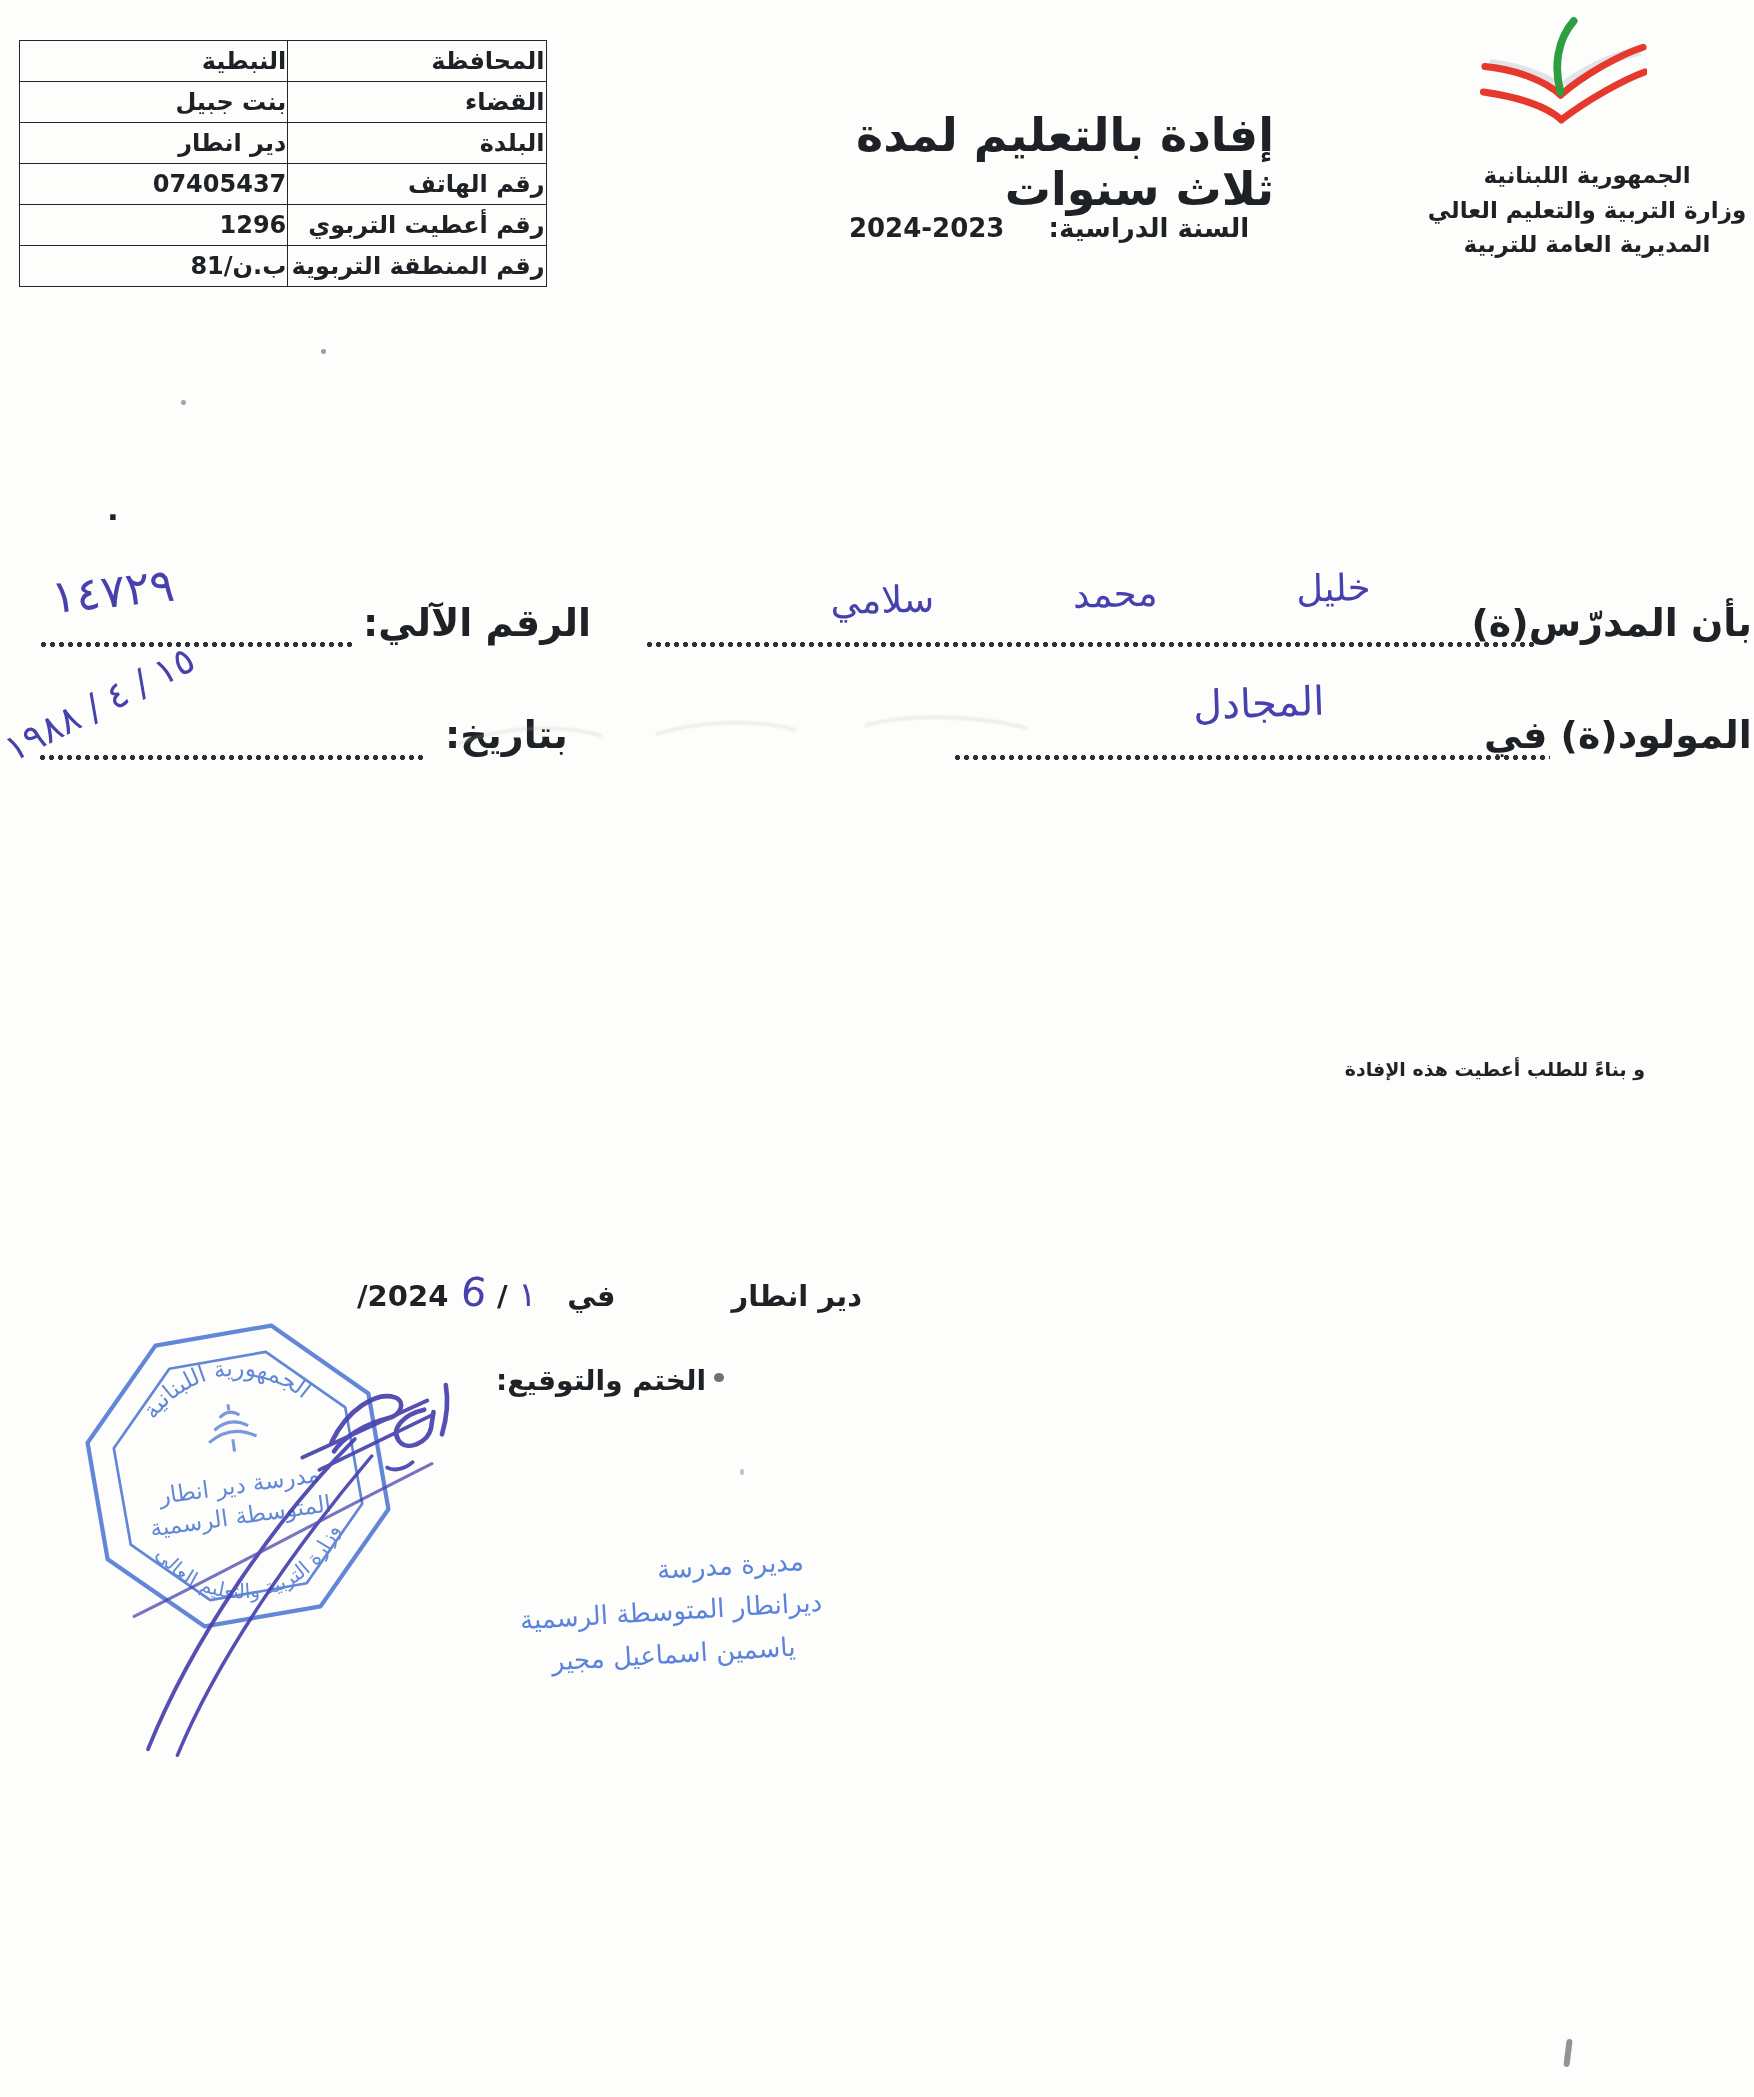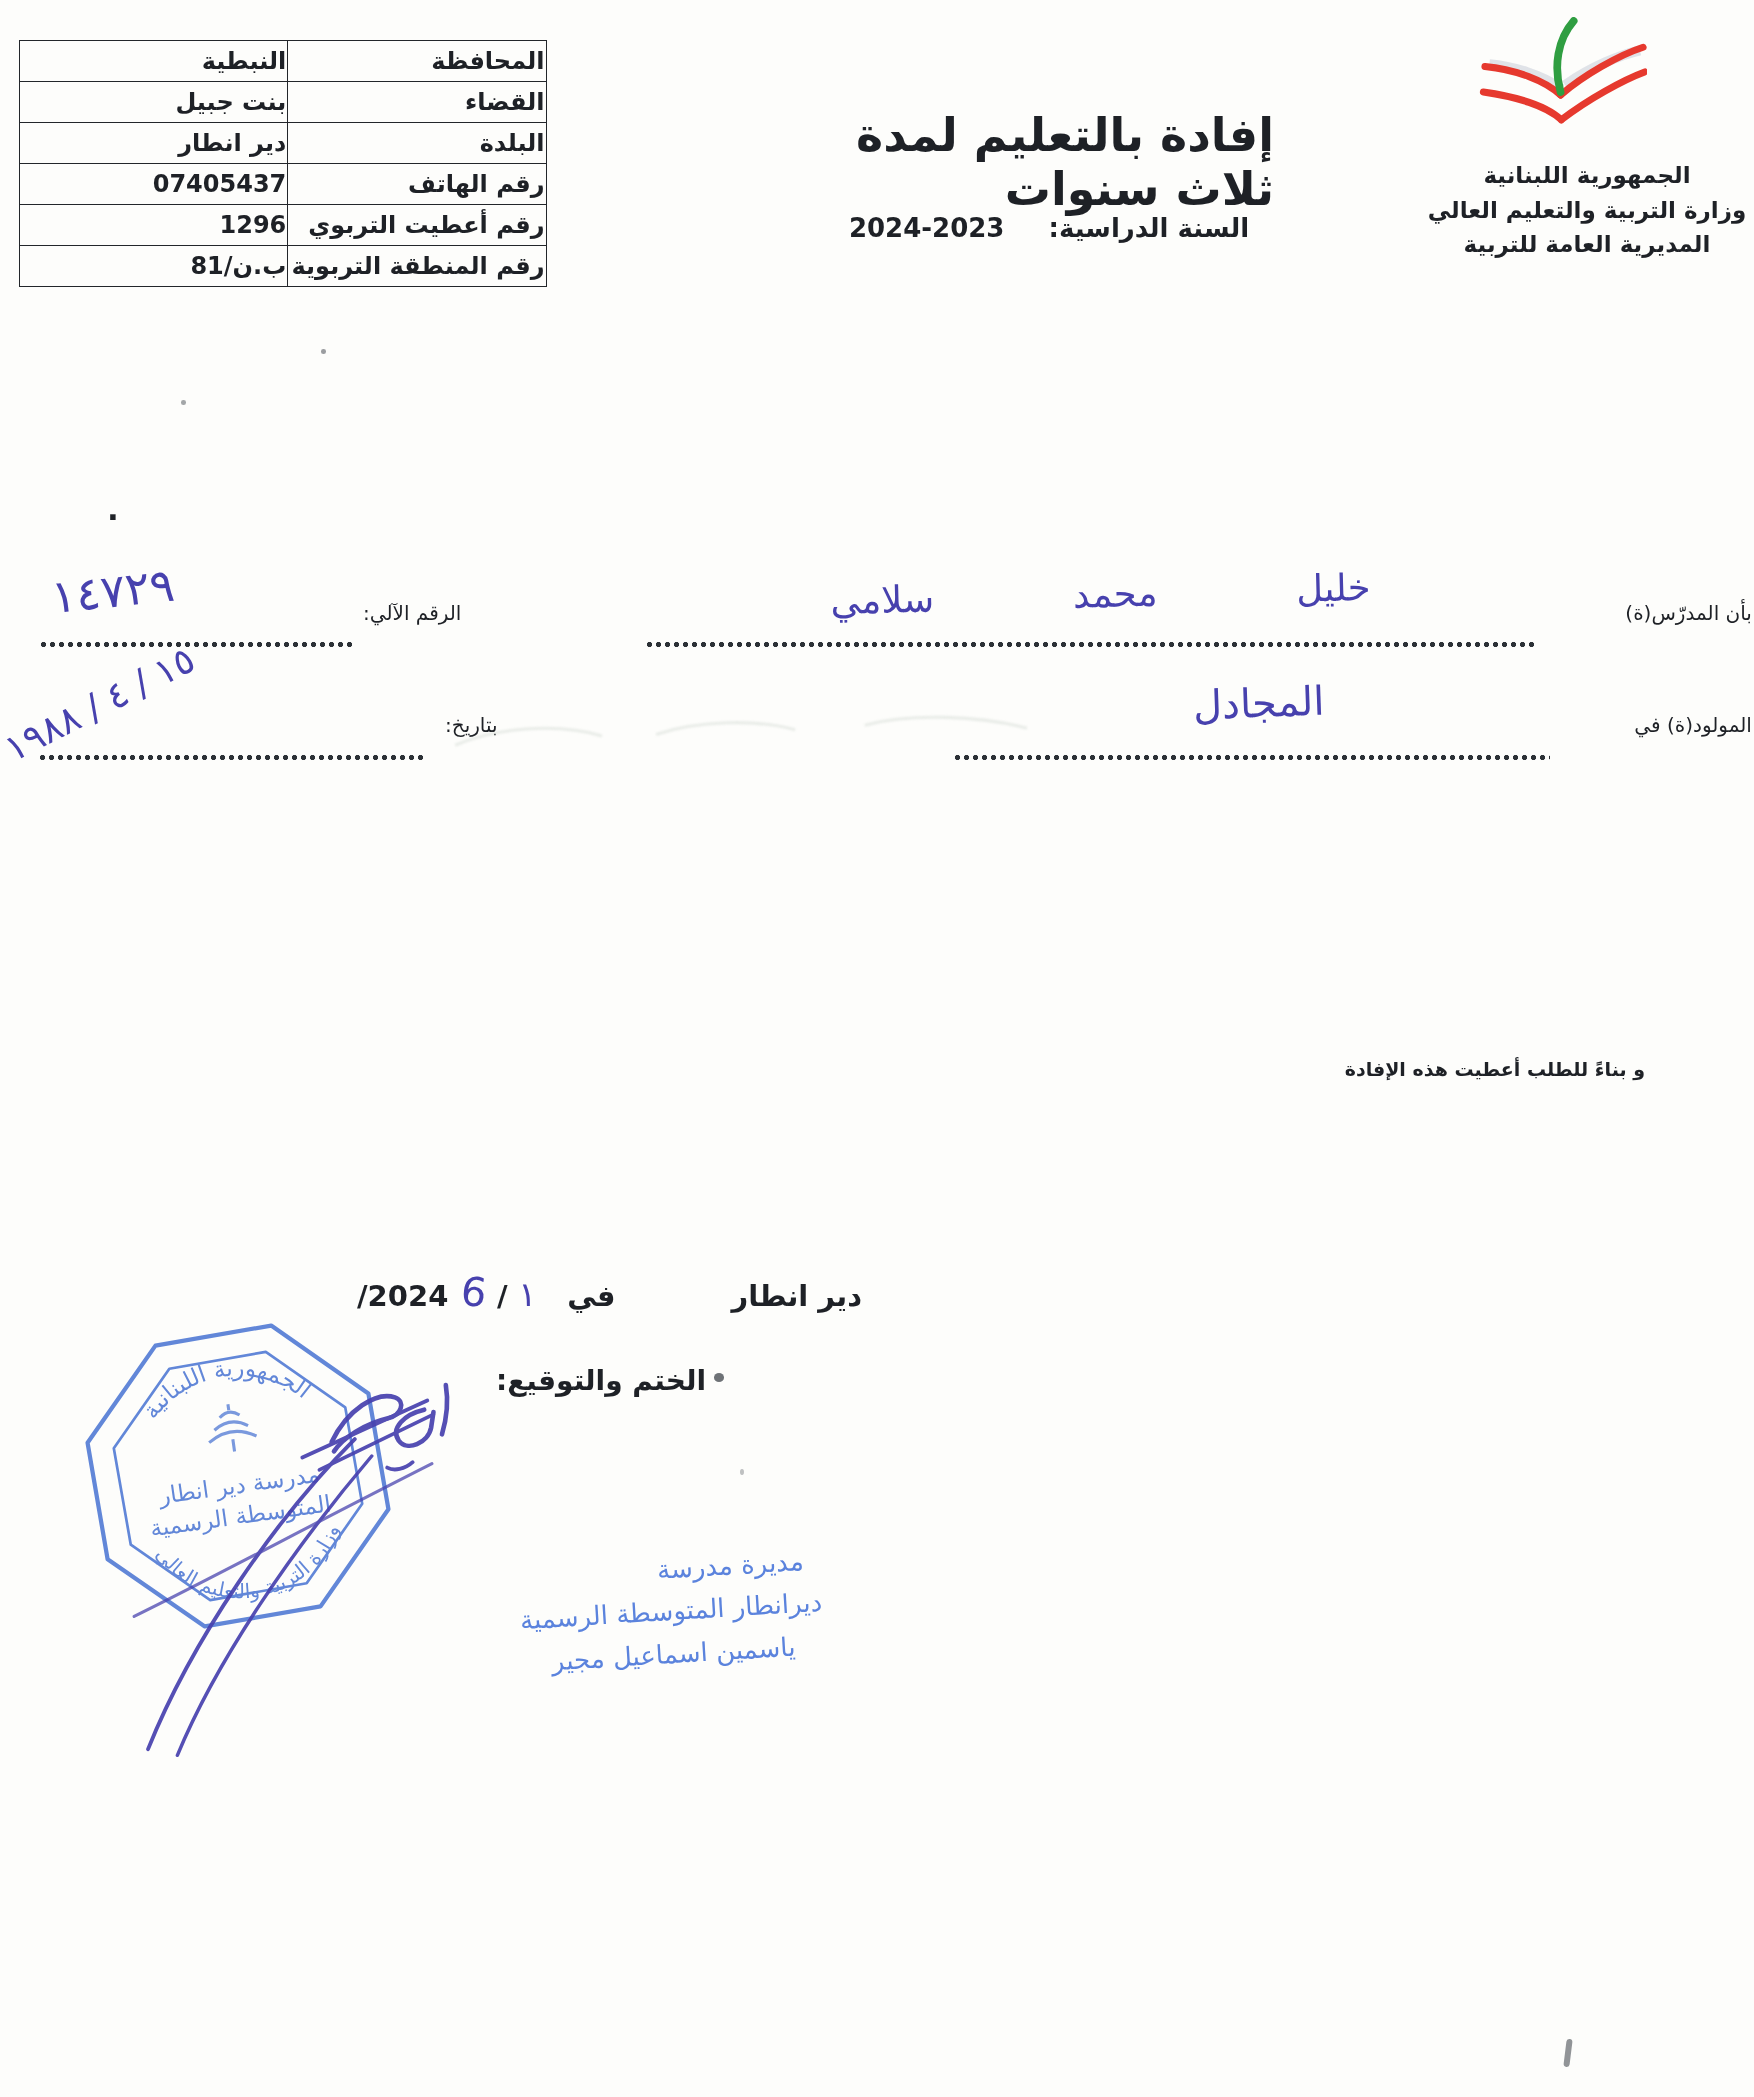--- a/index.html
+++ b/index.html
@@ -29,7 +29,7 @@
   .intro{right:108px;top:485px;font-size:32px;font-weight:bold;}
   .stray-period{left:107px;top:491px;font-size:31px;font-weight:bold;}
   .formrow{left:0;width:1755px;}
-  .lbl{position:absolute;font-size:20px;font-weight:normal;direction:rtl;white-space:nowrap;}
+  .lbl{position:absolute;font-size:38px;font-weight:bold;direction:rtl;white-space:nowrap;}
   .dotline{
     position:absolute;height:7px;
     background-image:radial-gradient(circle at 3.5px 3.5px,#2c3136 2.4px,rgba(0,0,0,0) 2.9px);

